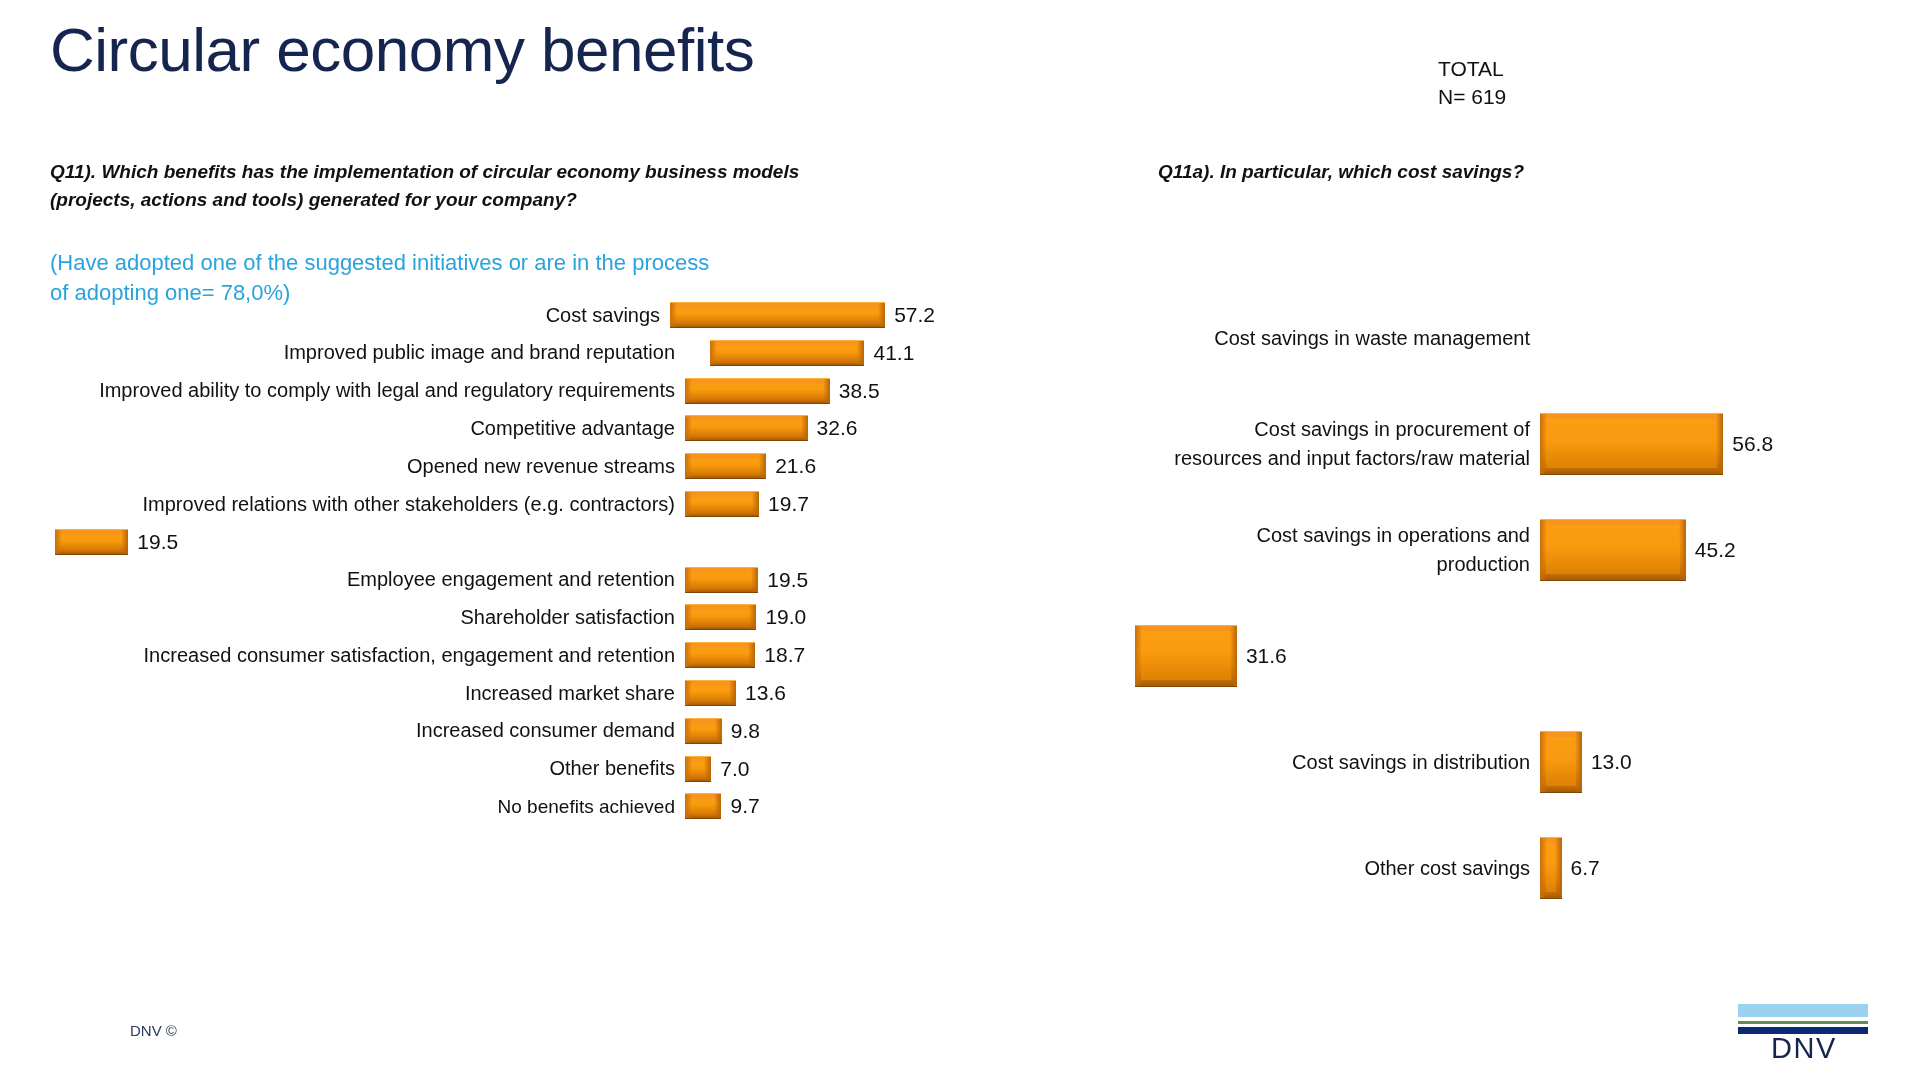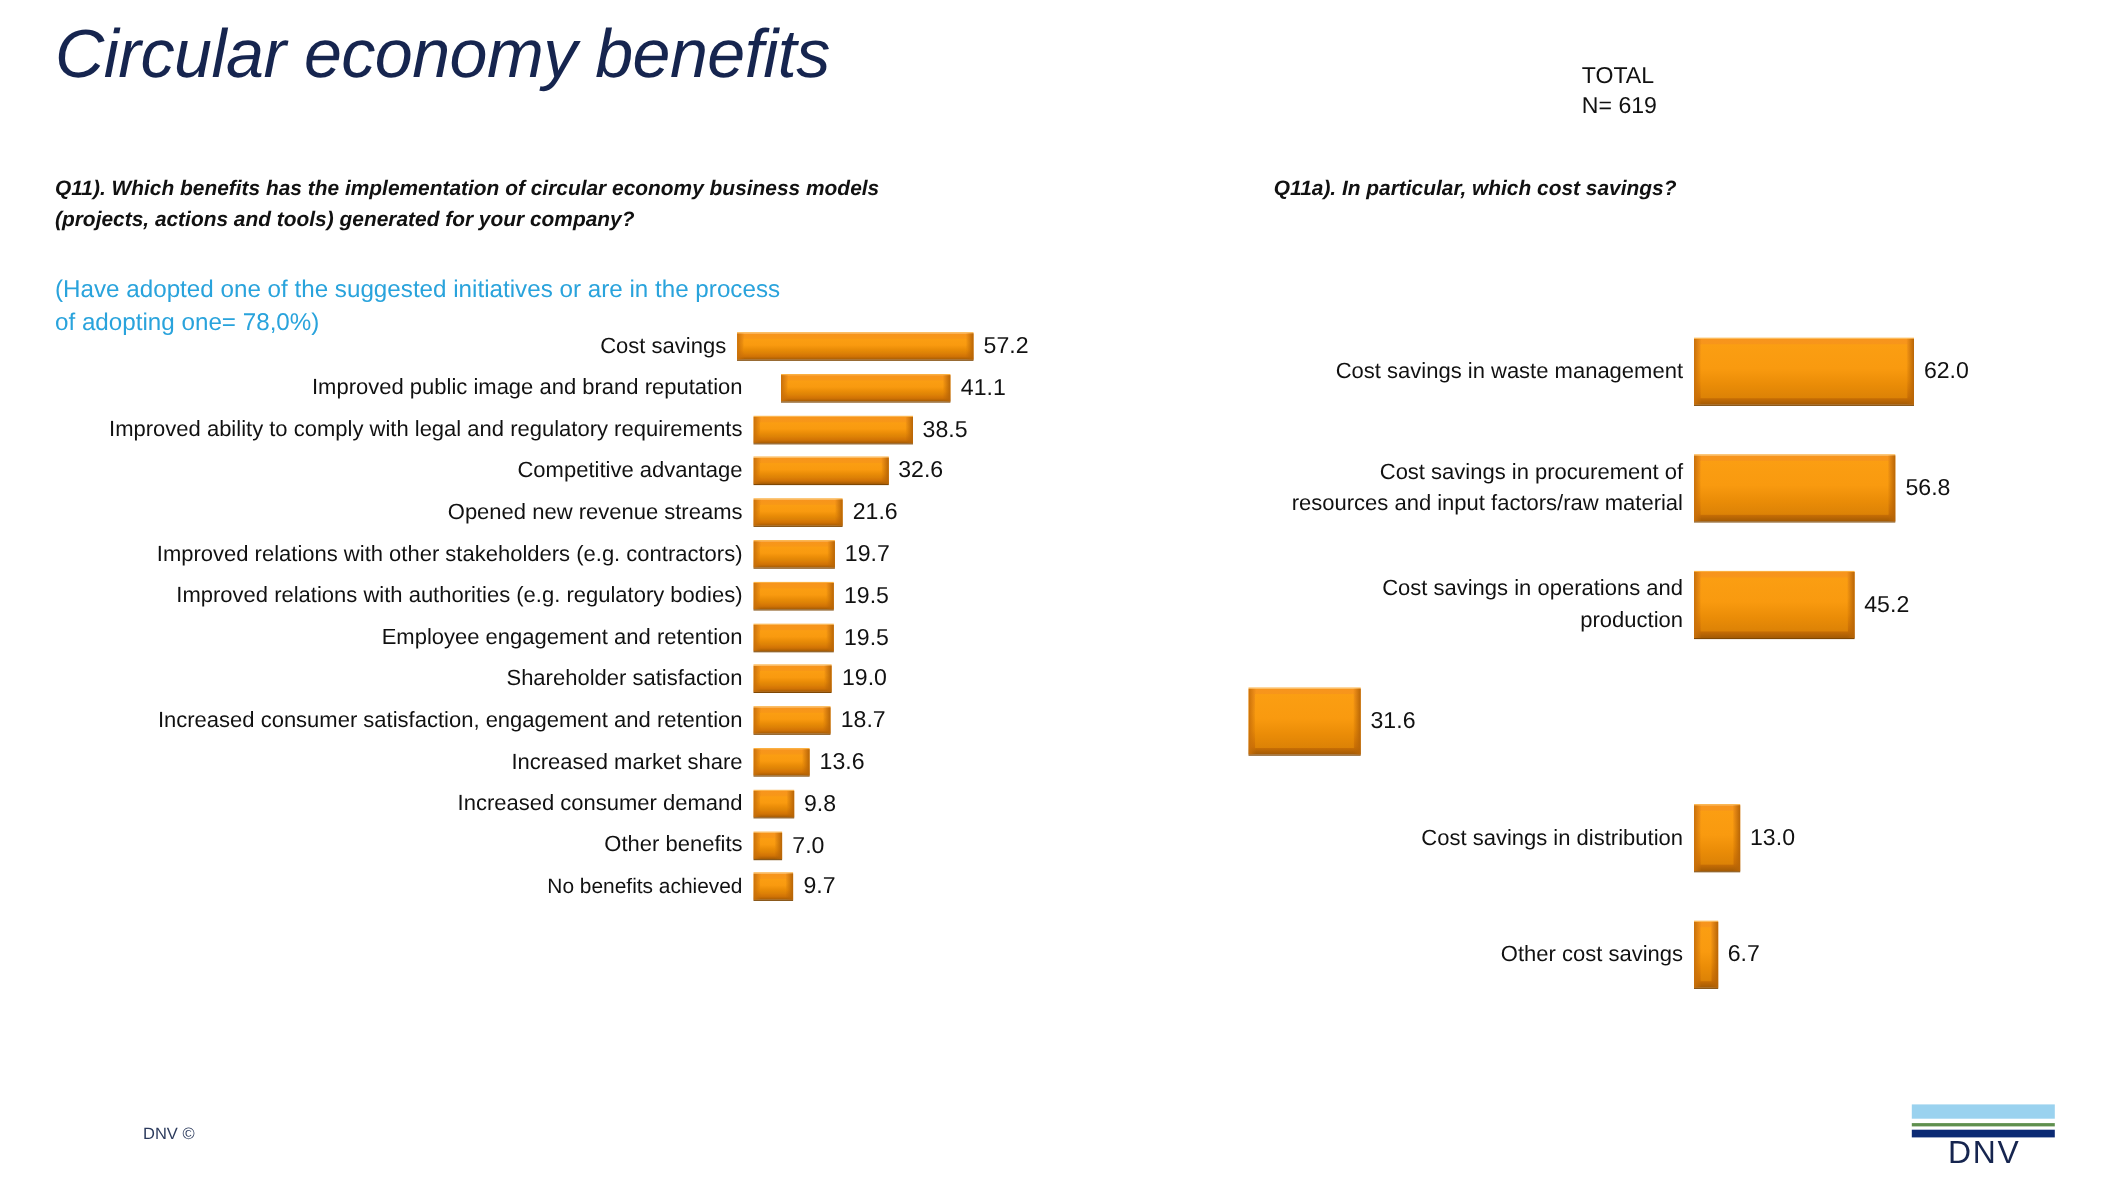--- a/index.html
+++ b/index.html
@@ -22,7 +22,6 @@
     position: absolute;
     left: 50px; top: 16px;
     font-size: 62px;
-    font-style: italic;
     font-weight: 400;
     color: #16254f;
     letter-spacing: -0.5px;

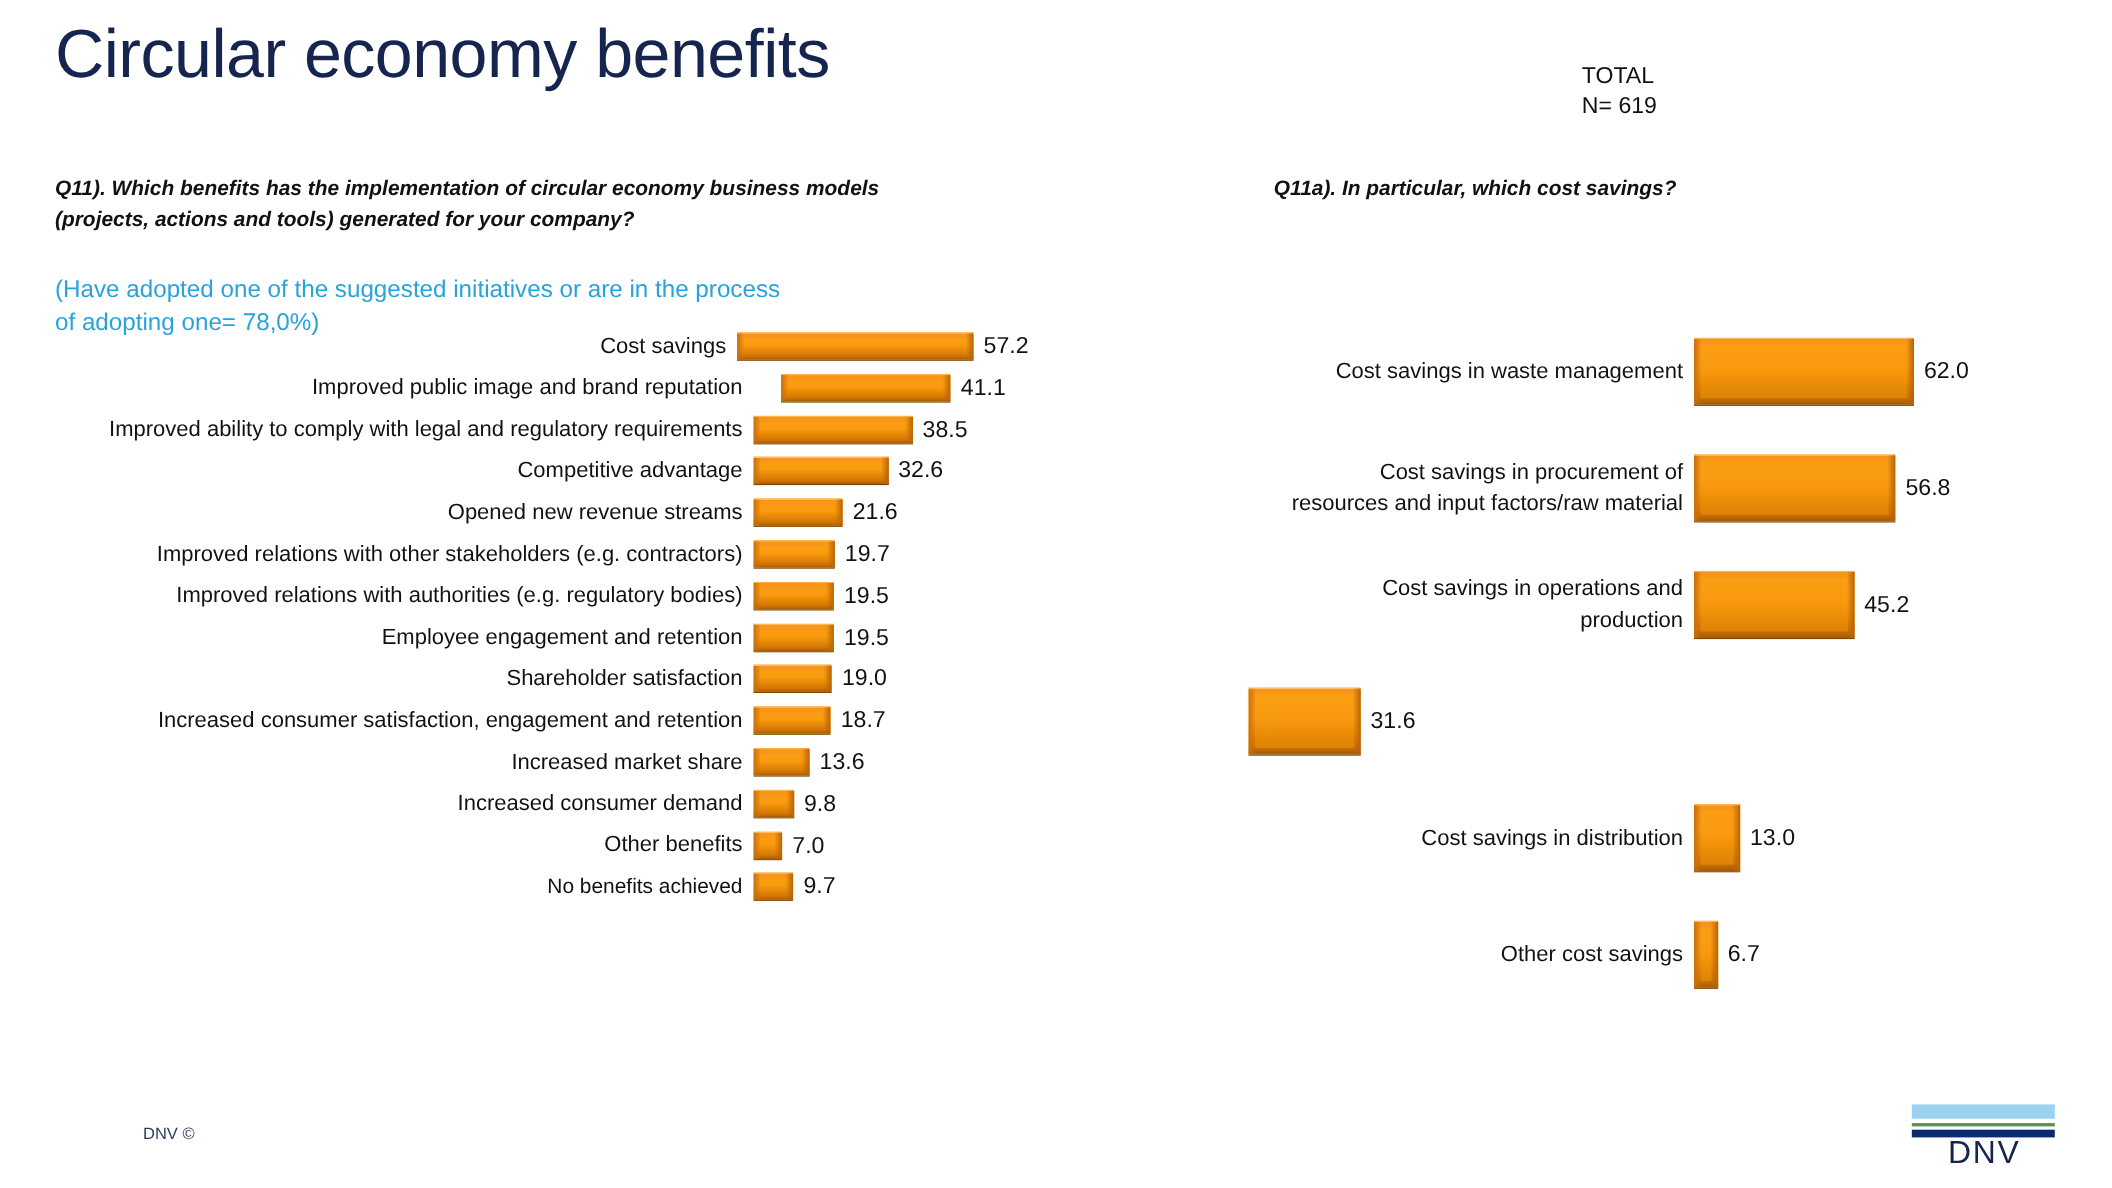--- a/index.html
+++ b/index.html
@@ -308,12 +308,6 @@
   <div class="chart" id="chart-cost-savings" style="left:1120px; top:305px; width:760px; height:620px;">
       <div class="row" style="top: 0px; height: 66px;">
         <div class="cat-label" style="width: 405px; font-size: 20px;">Cost savings in waste management</div>
-        <div class="bar-area">
-          <div class="bar" style="width: 200px; height: 62px;">
-            <div class="bar-inner"></div>
-          </div>
-          <div class="val" style="font-size: 21px;">62.0</div>
-        </div>
       </div>
       <div class="row" style="top: 106px; height: 66px;">
         <div class="cat-label" style="width: 405px; font-size: 20px;">Cost savings in procurement of

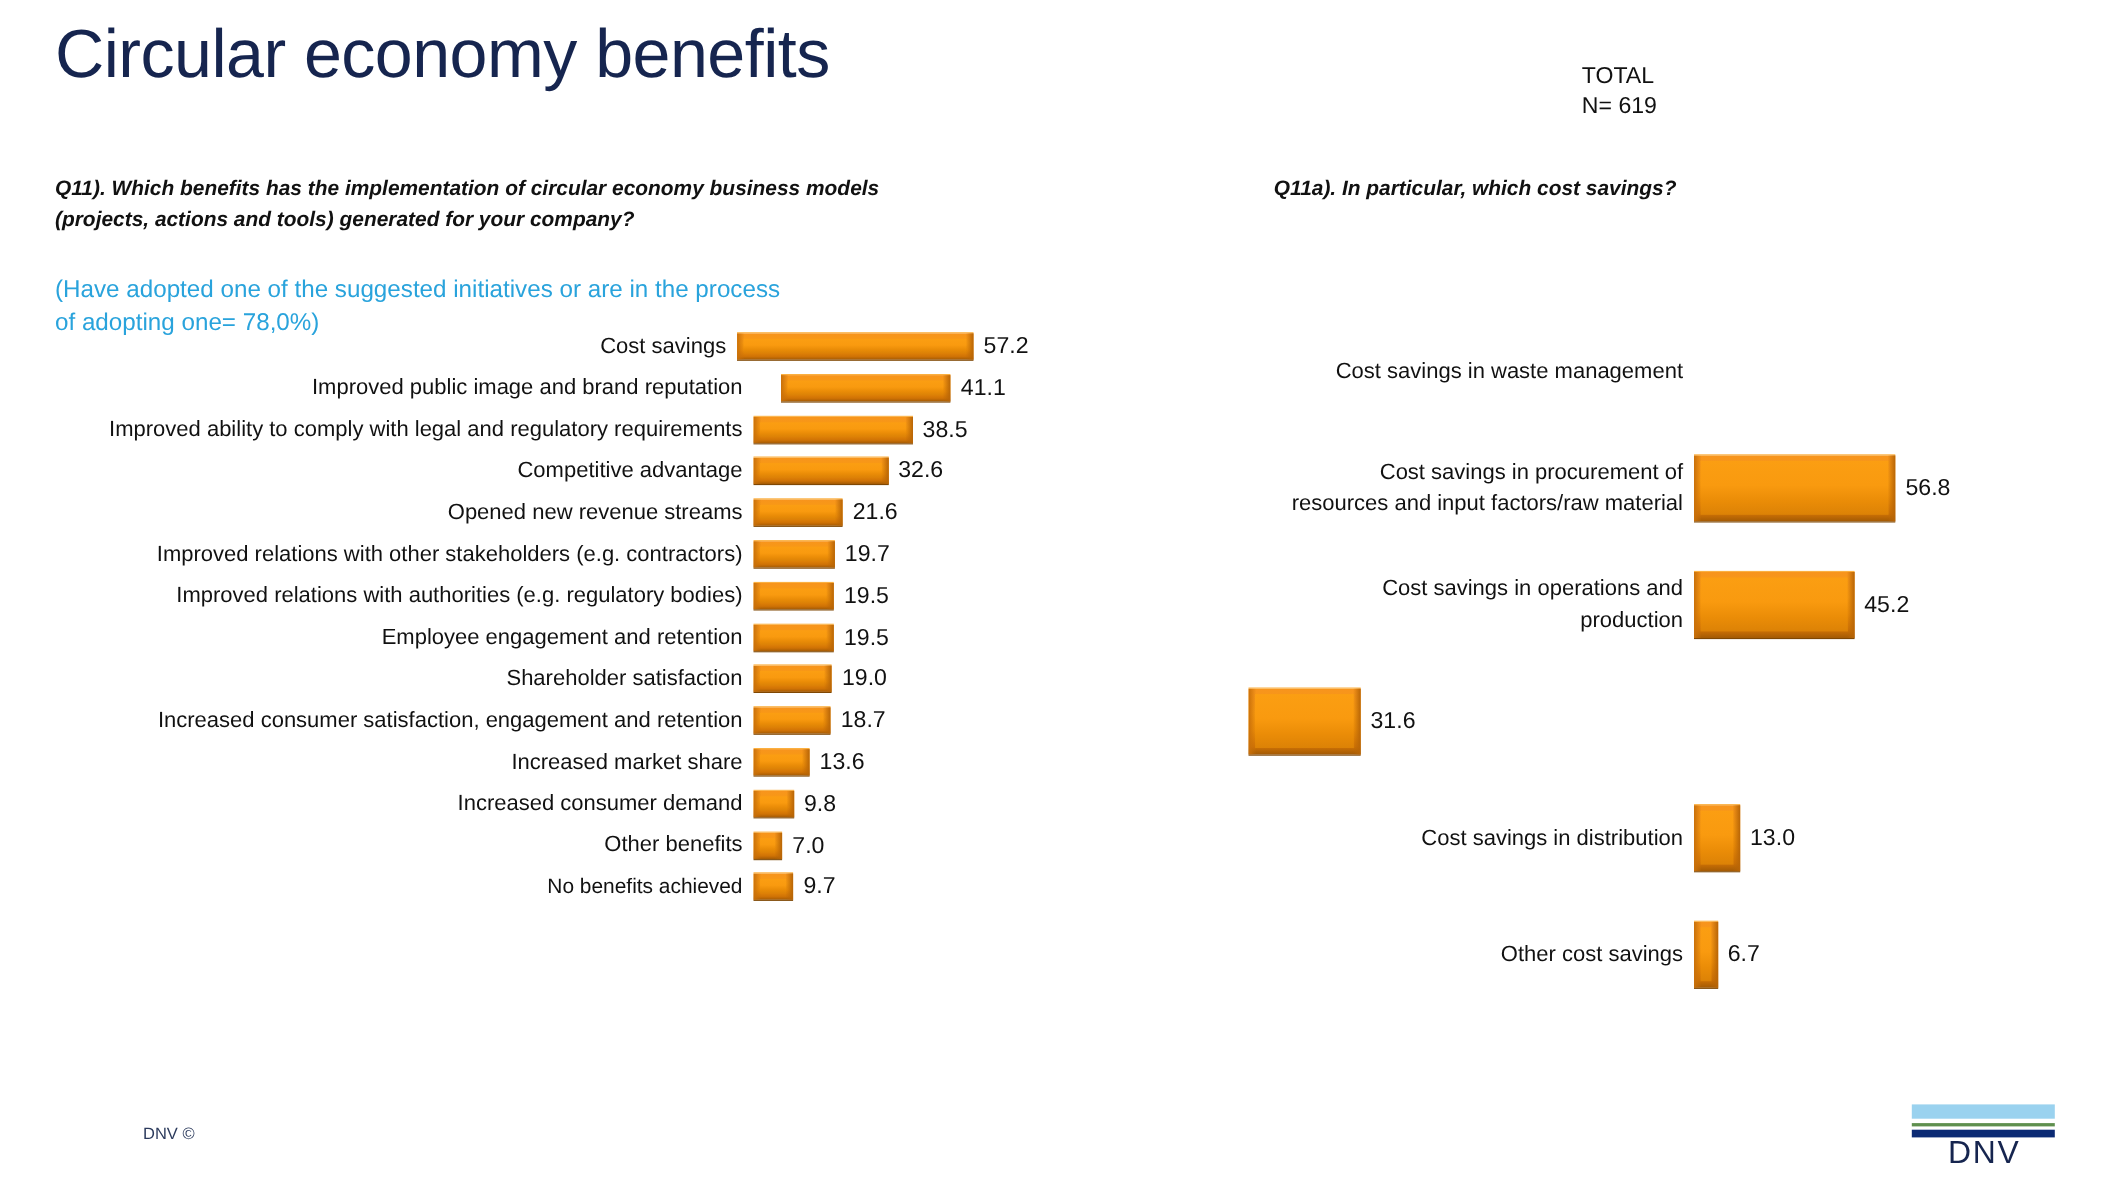--- a/index.html
+++ b/index.html
@@ -232,7 +232,6 @@
         </div>
       </div>
       <div class="row" style="top: 226.8px; height: 30px;">
-        <div class="cat-label" style="width: 630px; font-size: 20px;">Improved relations with authorities (e.g. regulatory bodies)</div>
         <div class="bar-area">
           <div class="bar" style="width: 73.2955px; height: 26px;">
             <div class="bar-inner"></div>

